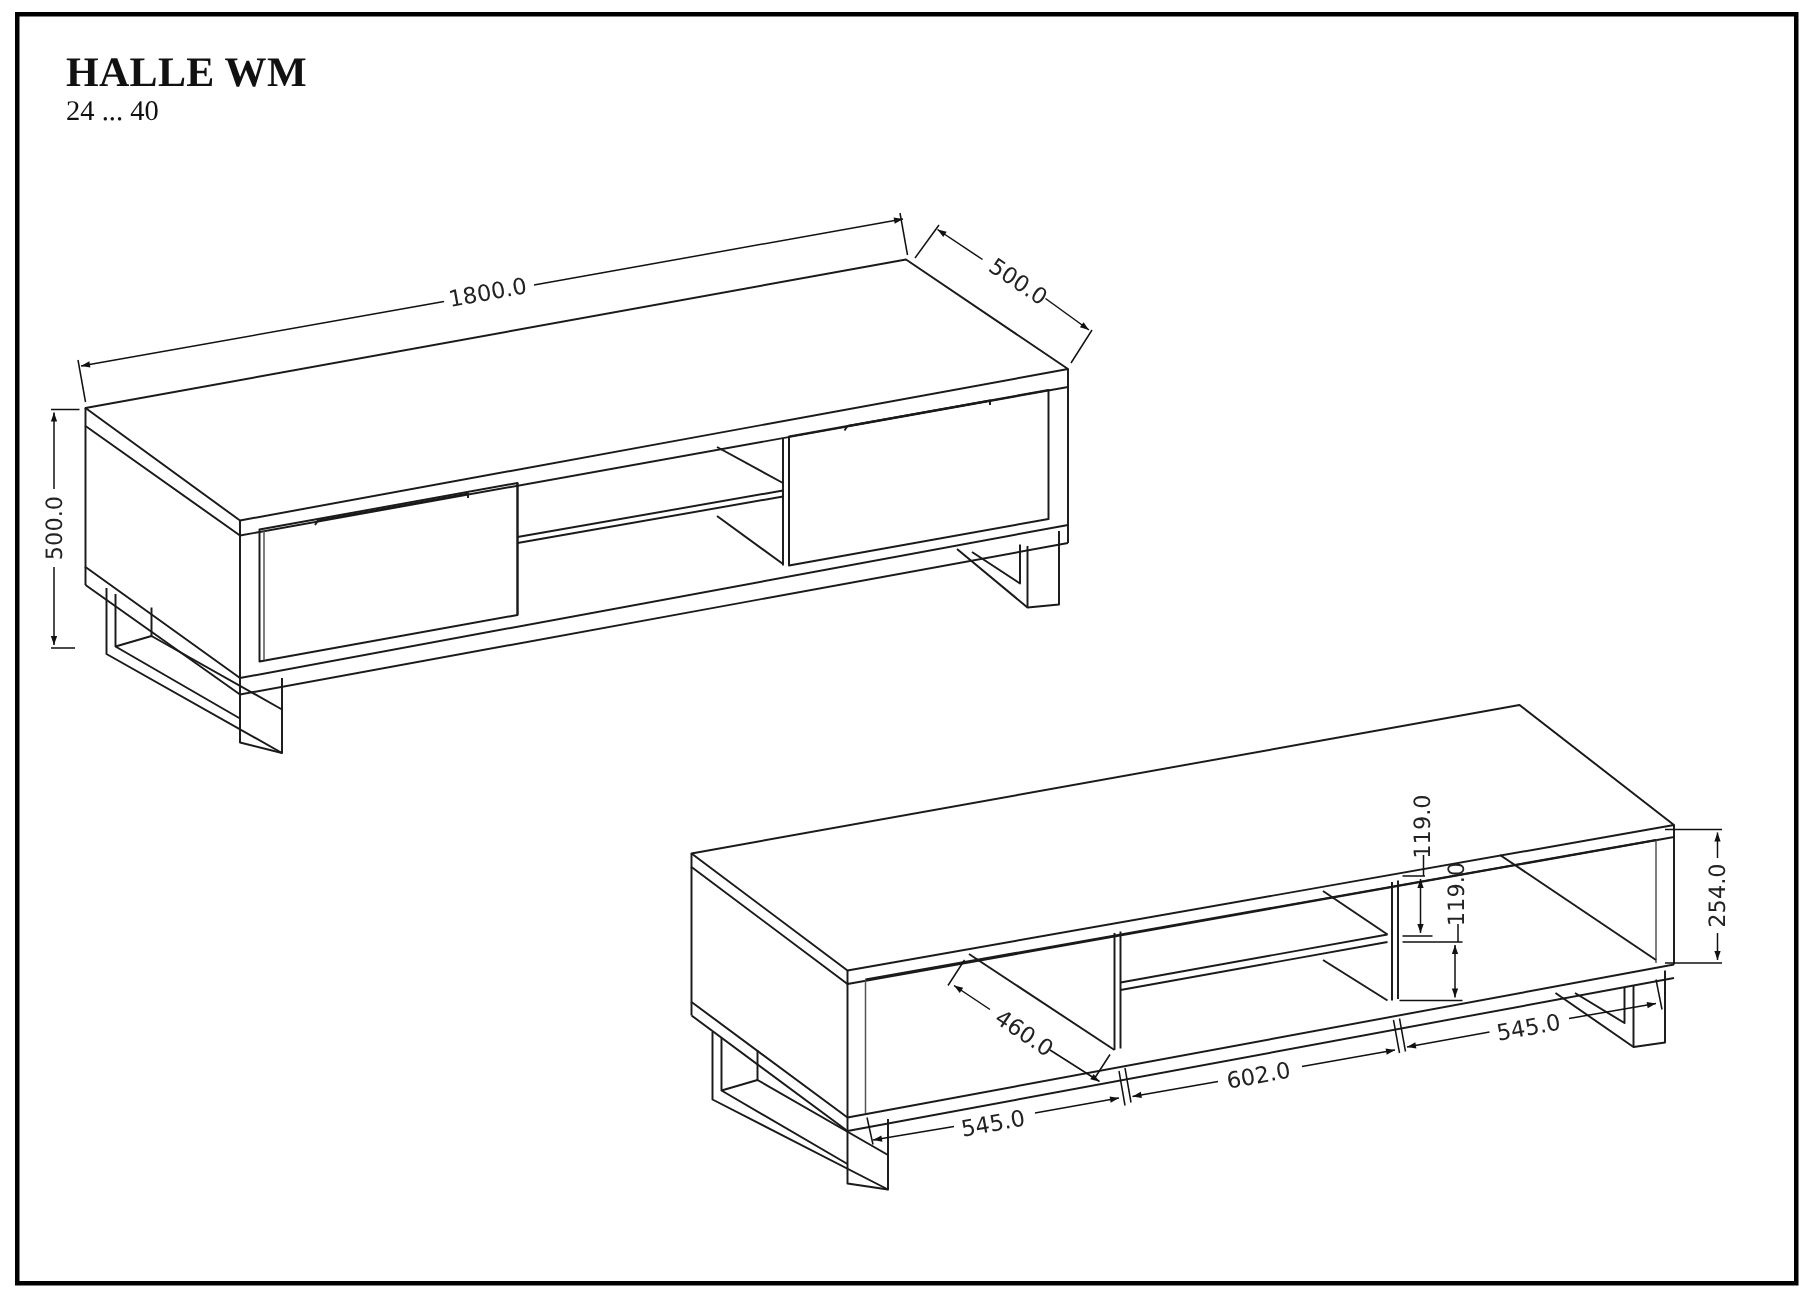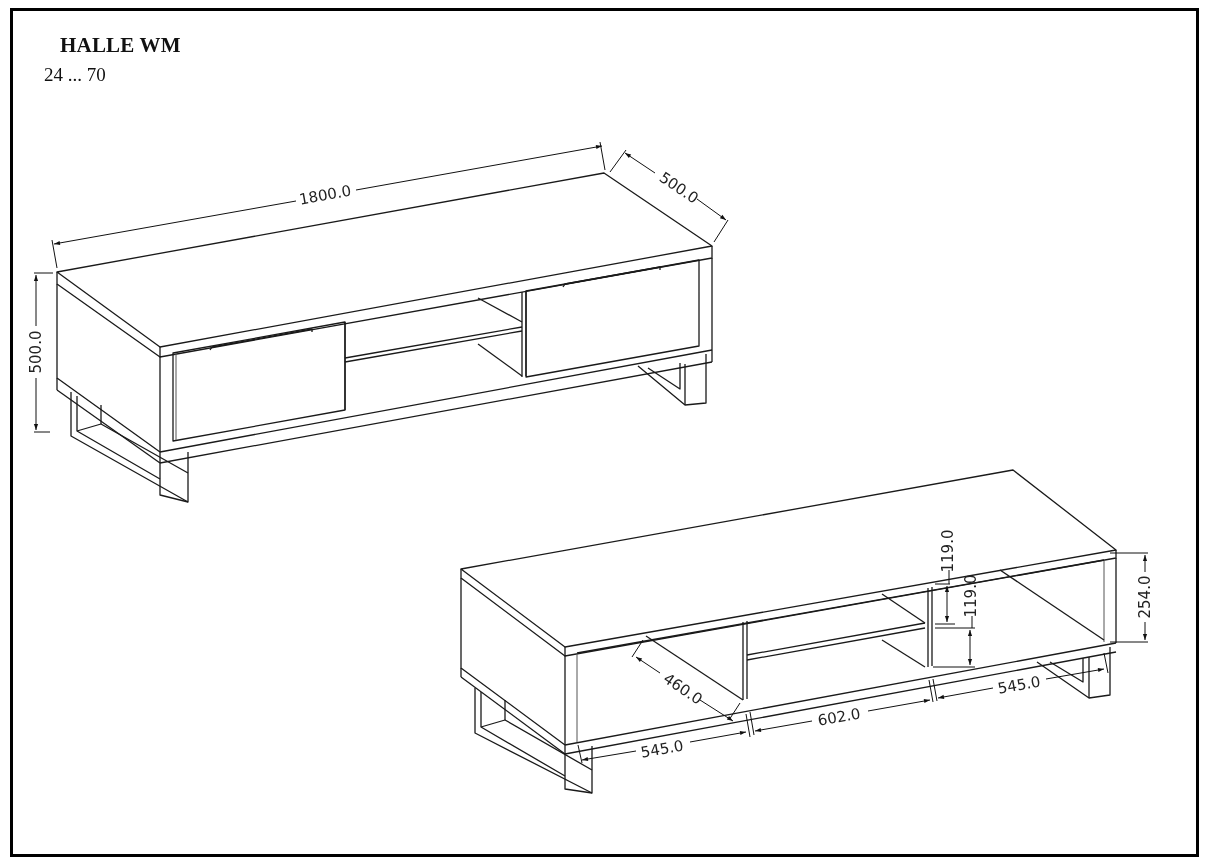--- a/index.html
+++ b/index.html
@@ -9,8 +9,8 @@
       border: 3px solid #000000; box-sizing: content-box; background: #fff;
     }
     .title {
-      position: absolute; left: 60px; top: 33px;
-      font-family: "Liberation Serif", serif; font-weight: bold; font-size: 21px;
+      position: absolute; left: 44px; top: 33px;
+      font-family: "Liberation Serif", serif; font-weight: bold; font-size: 28px;
       color: #111; letter-spacing: 0.2px; margin: 0;
     }
     .subtitle {

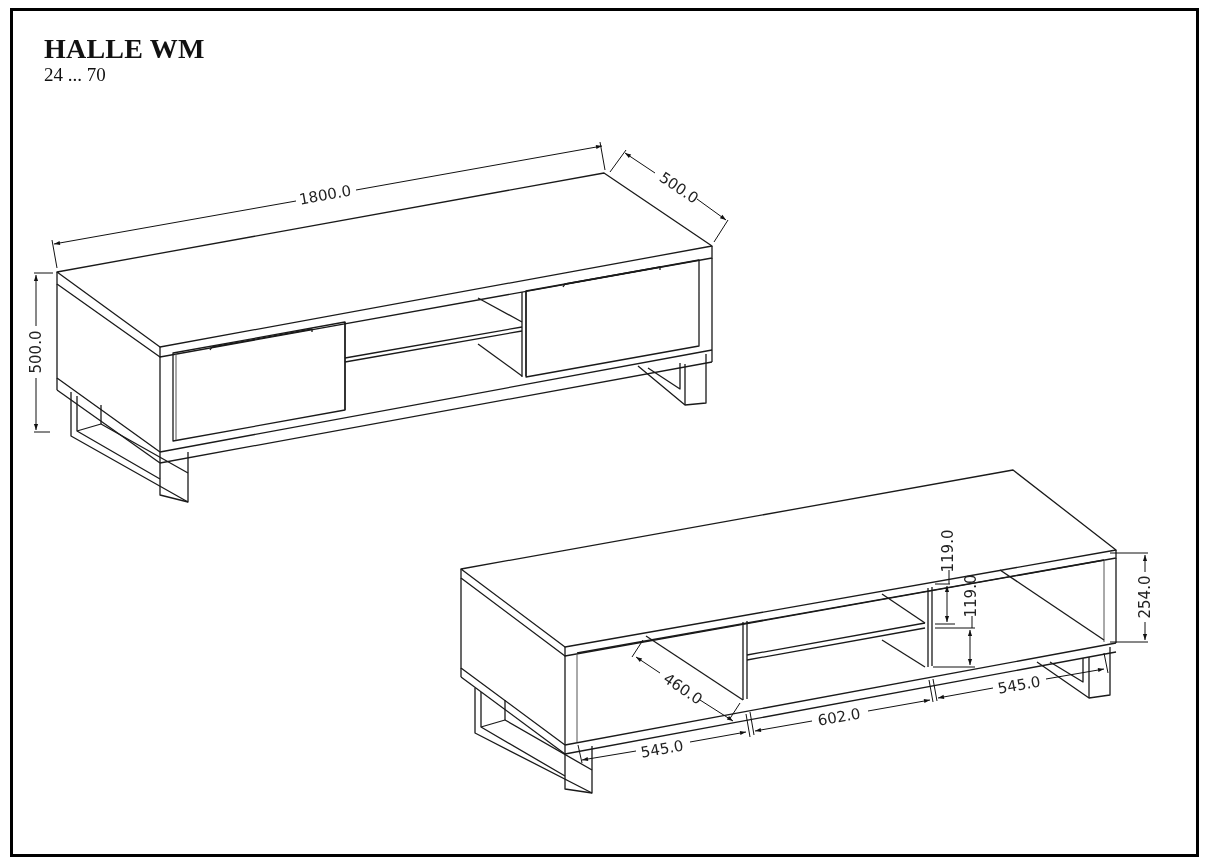--- a/index.html
+++ b/index.html
@@ -28,7 +28,7 @@
 
 <div class="frame"></div>
 <h1 class="title">HALLE WM</h1>
-<div class="subtitle">24 ... 70</div>
+<div class="subtitle">24 ... 40</div>
 
 <svg class="drawing" width="1206" height="863" viewBox="0 0 1206 863">
   <defs>

